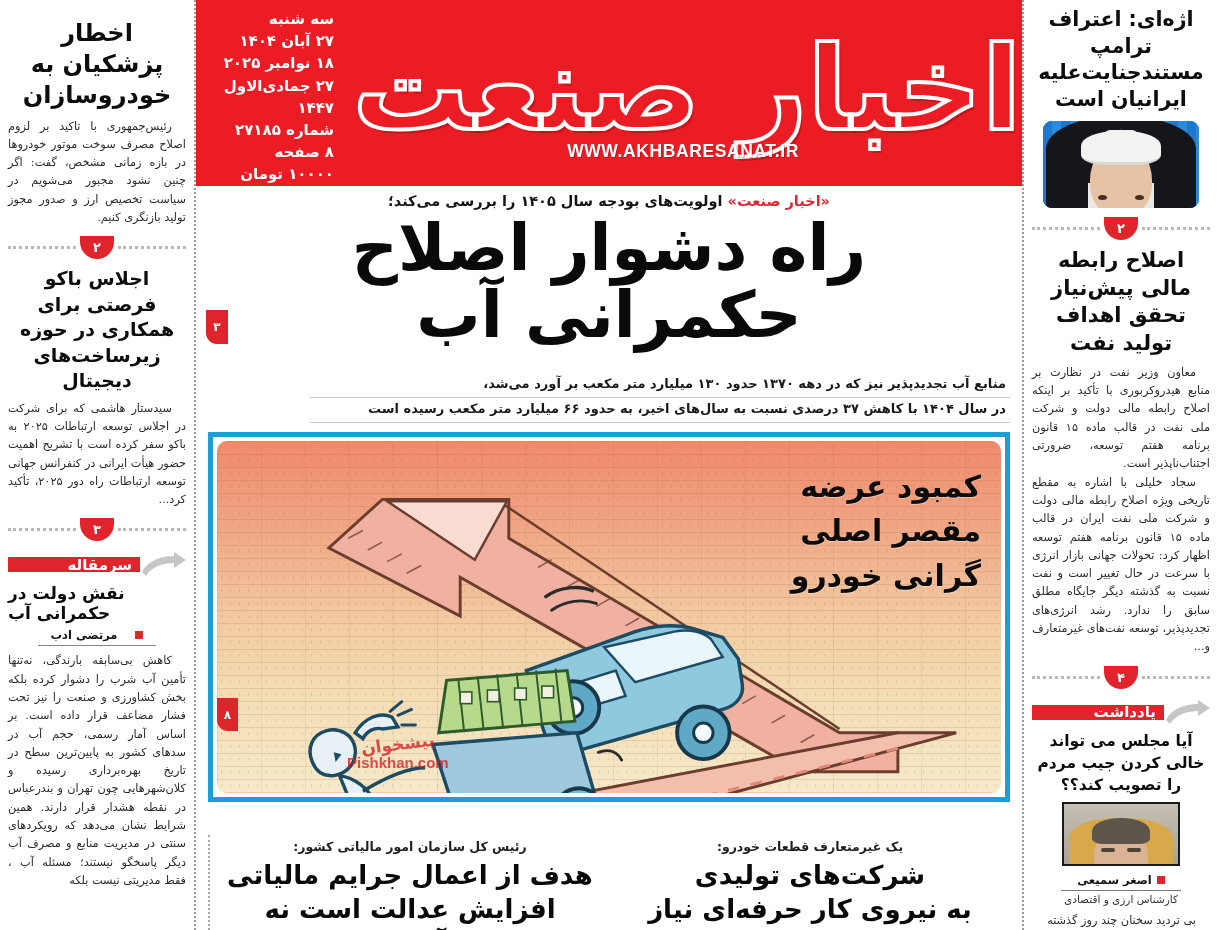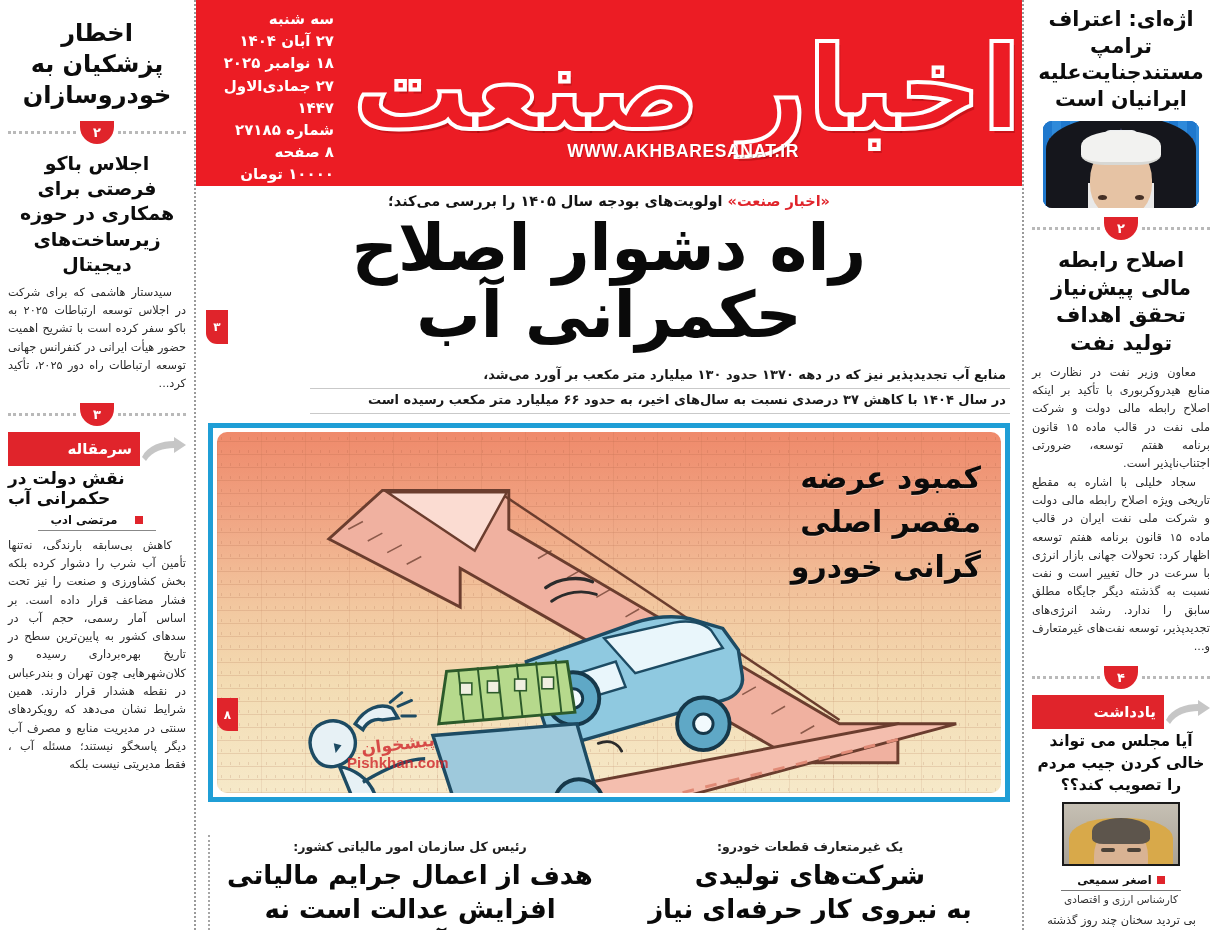--- a/index.html
+++ b/index.html
@@ -592,6 +592,7 @@
 
     <div class="rr-head">اخطار پزشکیان به خودروسازان</div>
 
+    <div class="art-body">رئیس‌جمهوری با تاکید بر لزوم اصلاح مصرف سوخت موتور خودروها در بازه زمانی مشخص، گفت: اگر چنین نشود مجبور می‌شویم در سیاست تخصیص ارز و صدور مجوز تولید بازنگری کنیم.</div>
 
     <div class="badge-rule">
       <div class="dots"></div>

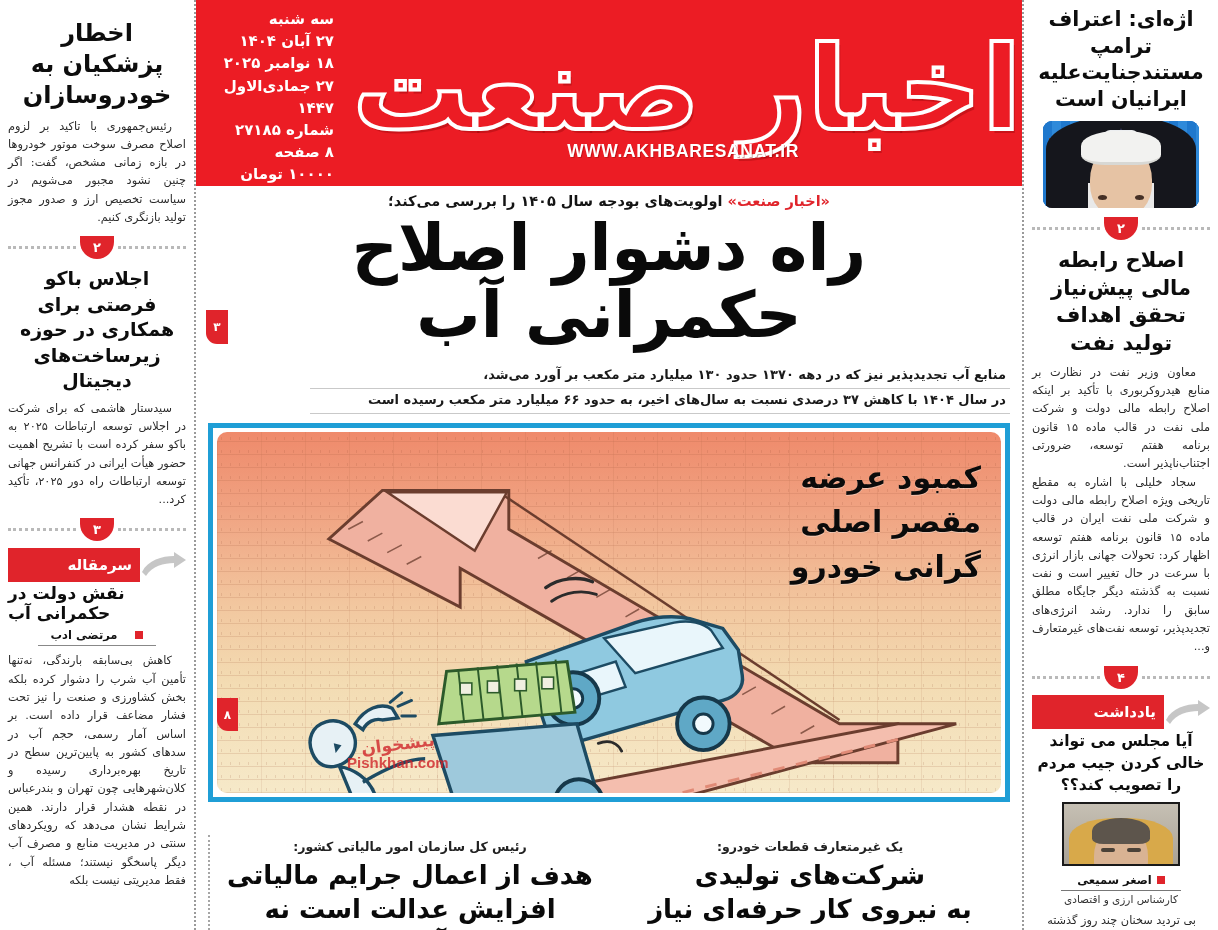--- a/index.html
+++ b/index.html
@@ -253,7 +253,7 @@
   }
 
   .deck {
-    width: 700px; margin: 8px 0 0 auto;
+    width: 700px; margin: 17px 0 0 auto;
     font-size: 13px; font-weight: bold; color: #1a1a1a;
     letter-spacing: -0.2px;
   }

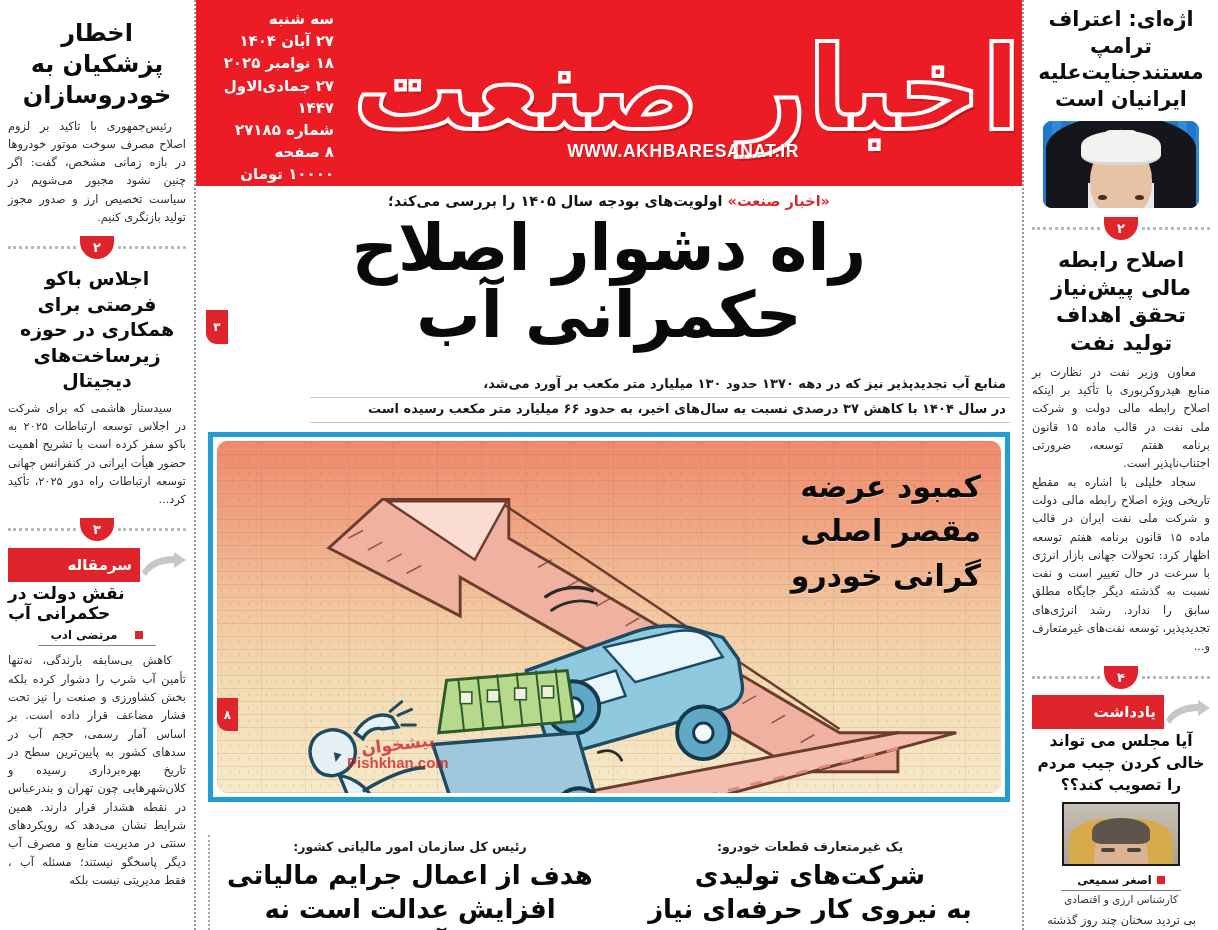--- a/index.html
+++ b/index.html
@@ -147,7 +147,7 @@
   }
   .ribbon-arrow svg { display: block; }
   .ribbon-bar {
-    flex: 1; height: 34px; background: #e0242b;
+    flex: 1; height: 15px; background: #e0242b;
     color: #fff; font-size: 15px; font-weight: bold;
     display: flex; align-items: center; justify-content: flex-start;
     padding: 0 8px;

